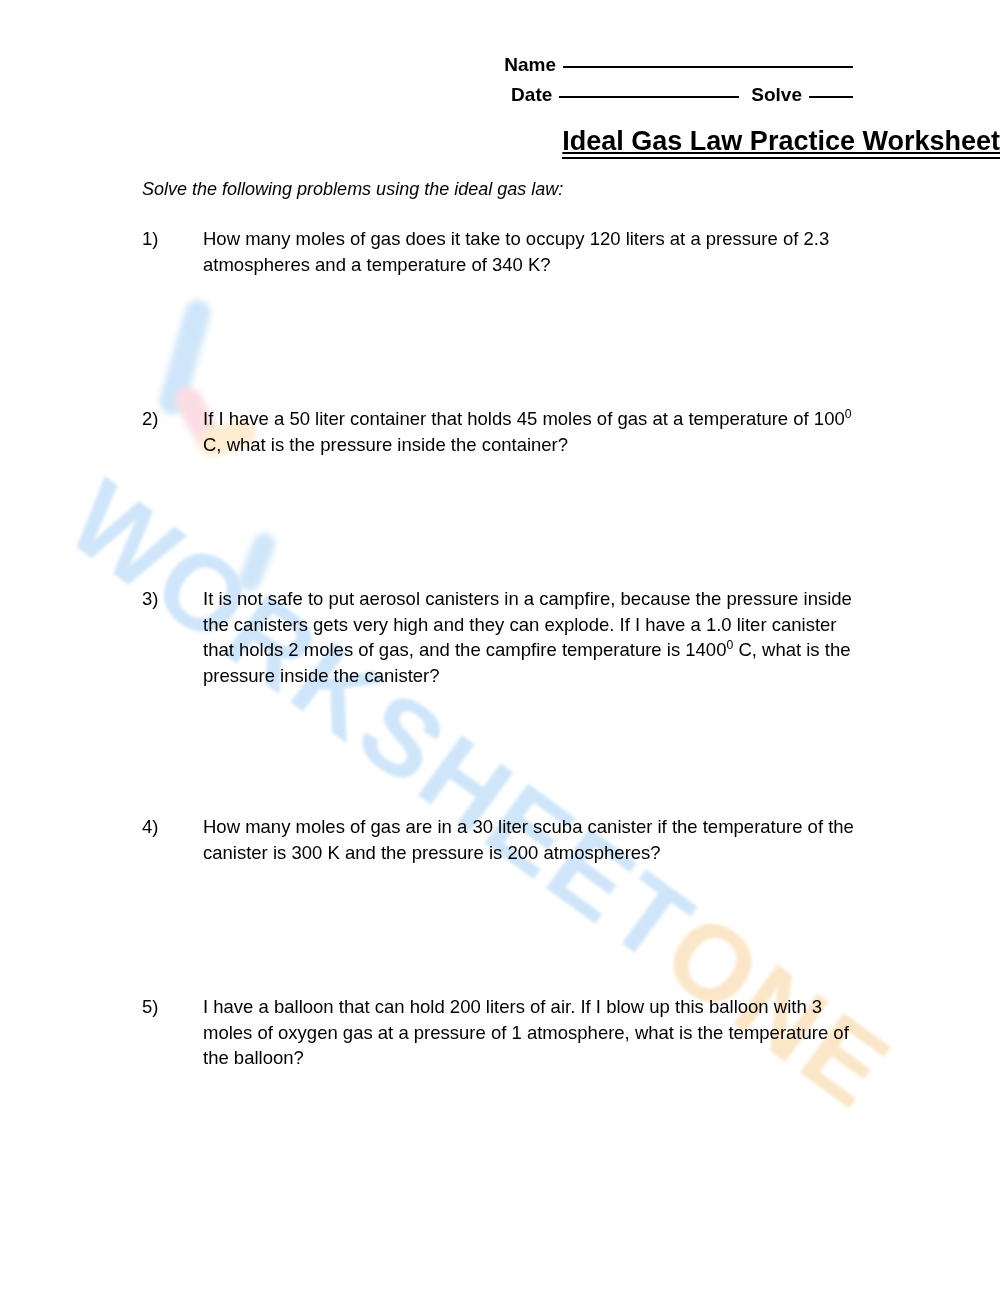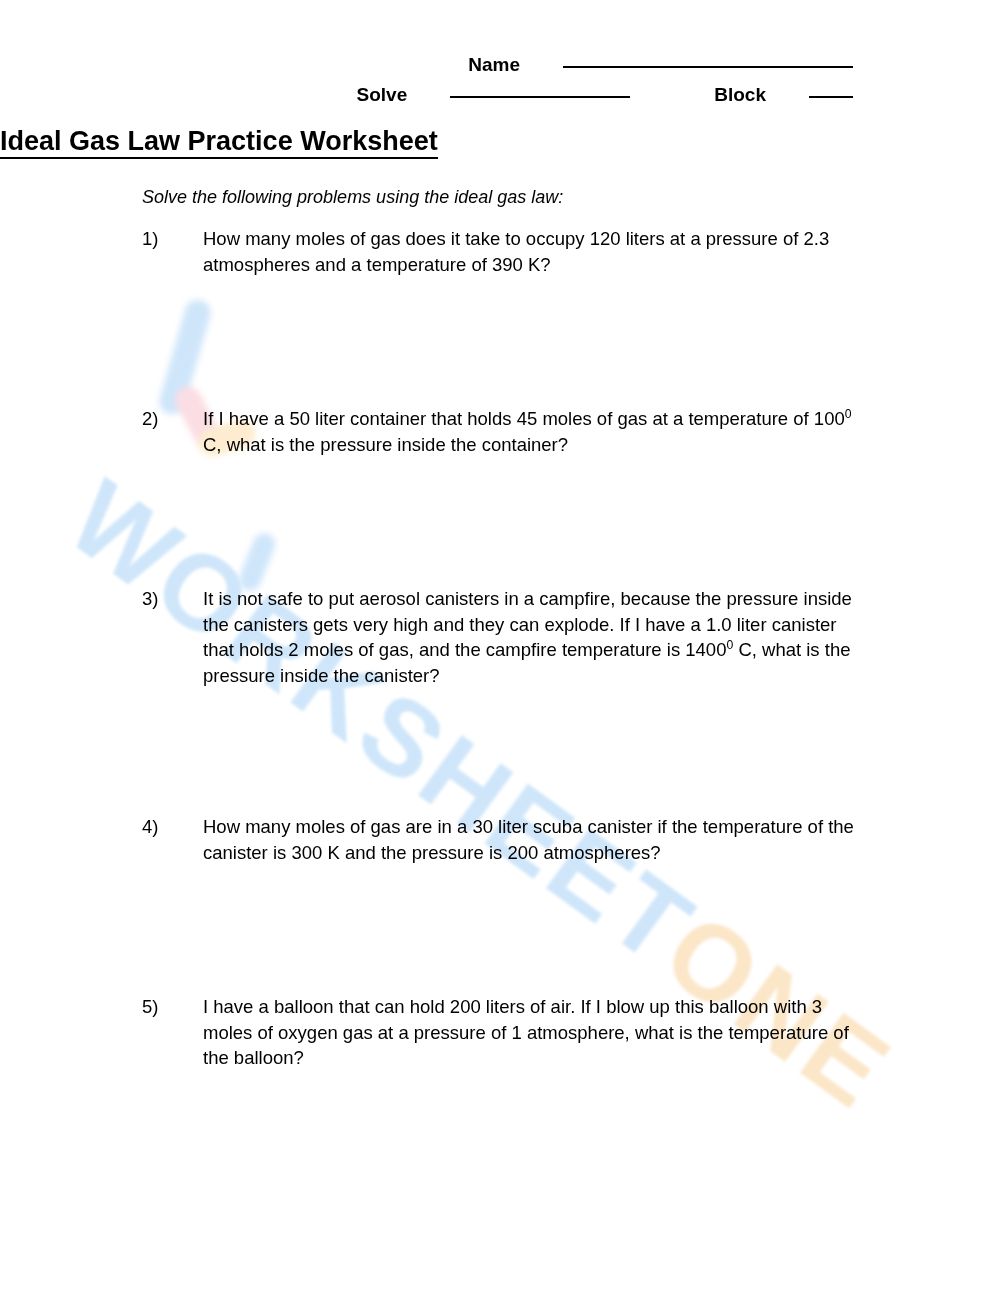--- a/index.html
+++ b/index.html
@@ -102,7 +102,6 @@
     font-weight: bold;
     font-size: 19px;
     line-height: 30px;
-    gap: 36px;
   }
   .hdr-label {
     white-space: nowrap;

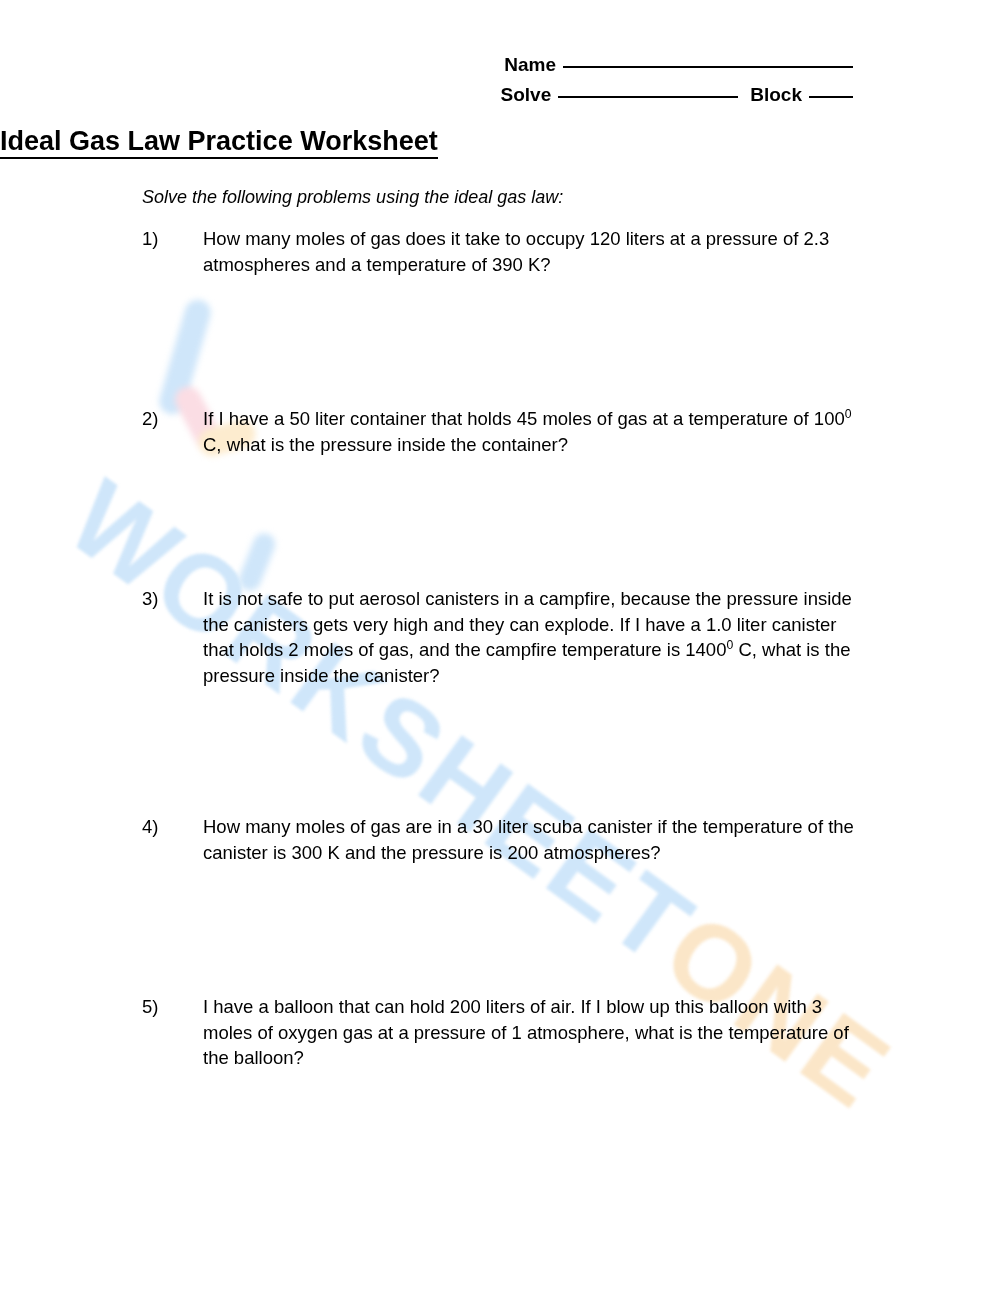--- a/index.html
+++ b/index.html
@@ -191,7 +191,7 @@
         <span class="rule rule-name"></span>
       </div>
       <div class="hdr-row">
-        <span class="hdr-label">Solve</span>
+        <span class="hdr-label">Date</span>
         <span class="rule rule-date"></span>
         <span class="hdr-gap"></span>
         <span class="hdr-label">Block</span>

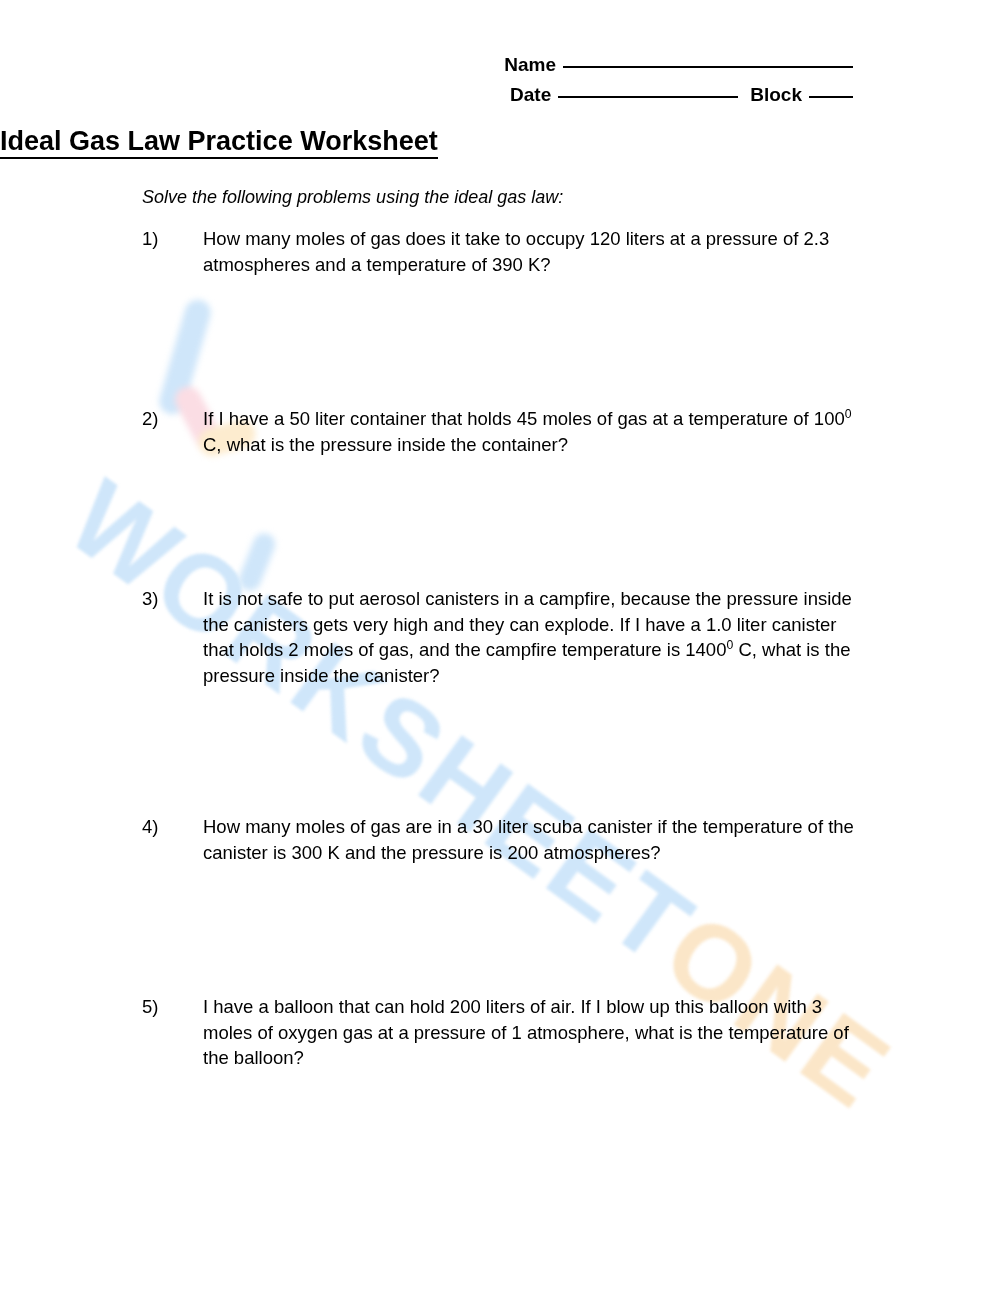--- a/index.html
+++ b/index.html
@@ -194,7 +194,7 @@
         <span class="hdr-label">Date</span>
         <span class="rule rule-date"></span>
         <span class="hdr-gap"></span>
-        <span class="hdr-label">Block</span>
+        <span class="hdr-label">Solve</span>
         <span class="rule rule-block"></span>
       </div>
     </div>

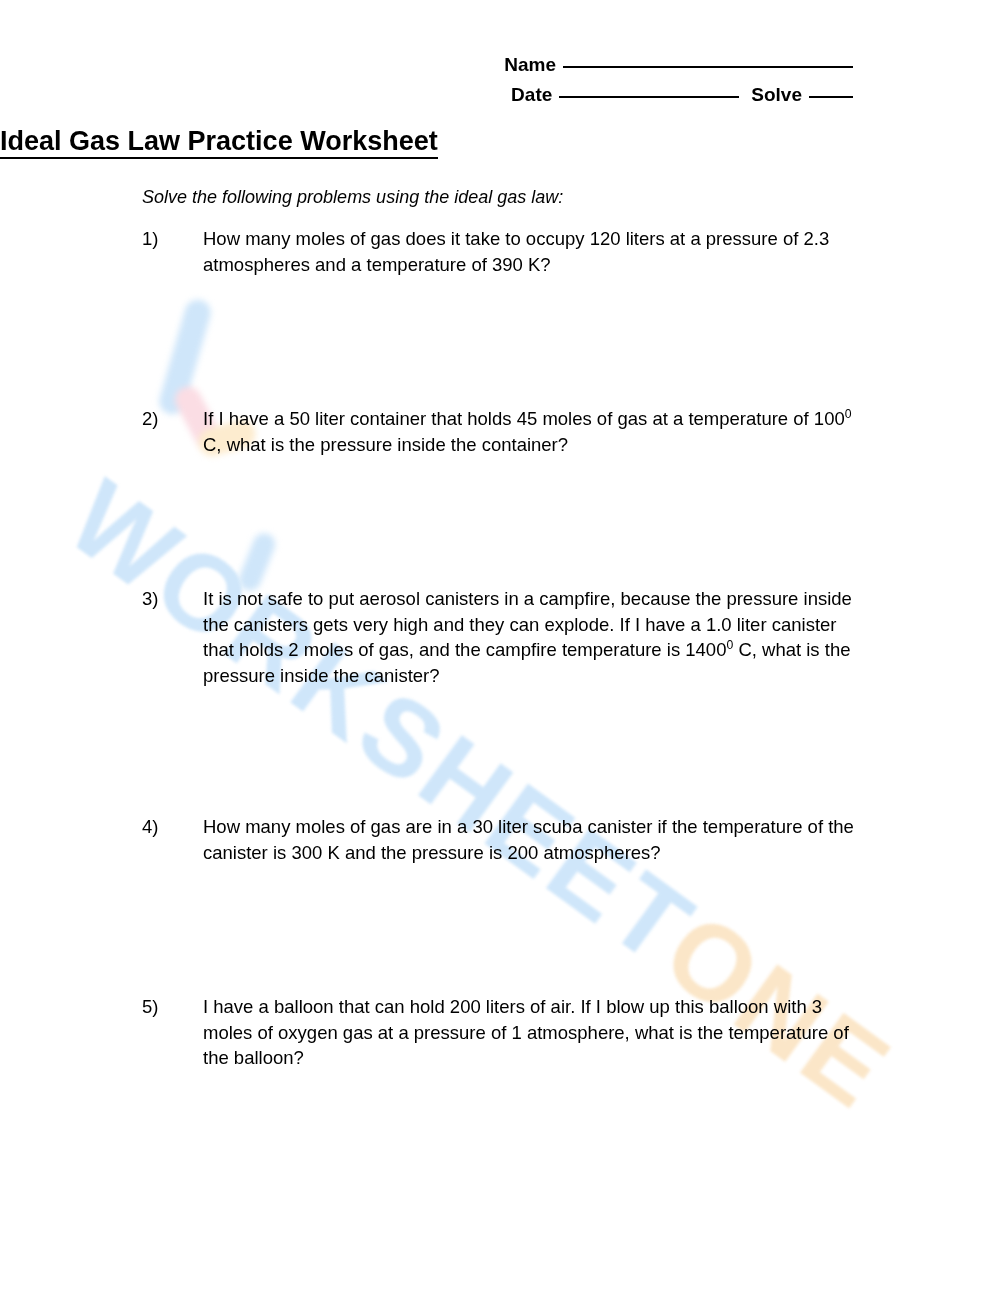--- a/index.html
+++ b/index.html
@@ -123,10 +123,11 @@
     left: 0;
     top: 126px;
     width: 1000px;
-    text-align: left;
+    text-align: right;
     font-size: 27px;
     font-weight: bold;
     letter-spacing: 0px;
+    text-decoration: underline;
   }
   .title span {
     border-bottom: 2.6px solid #000;

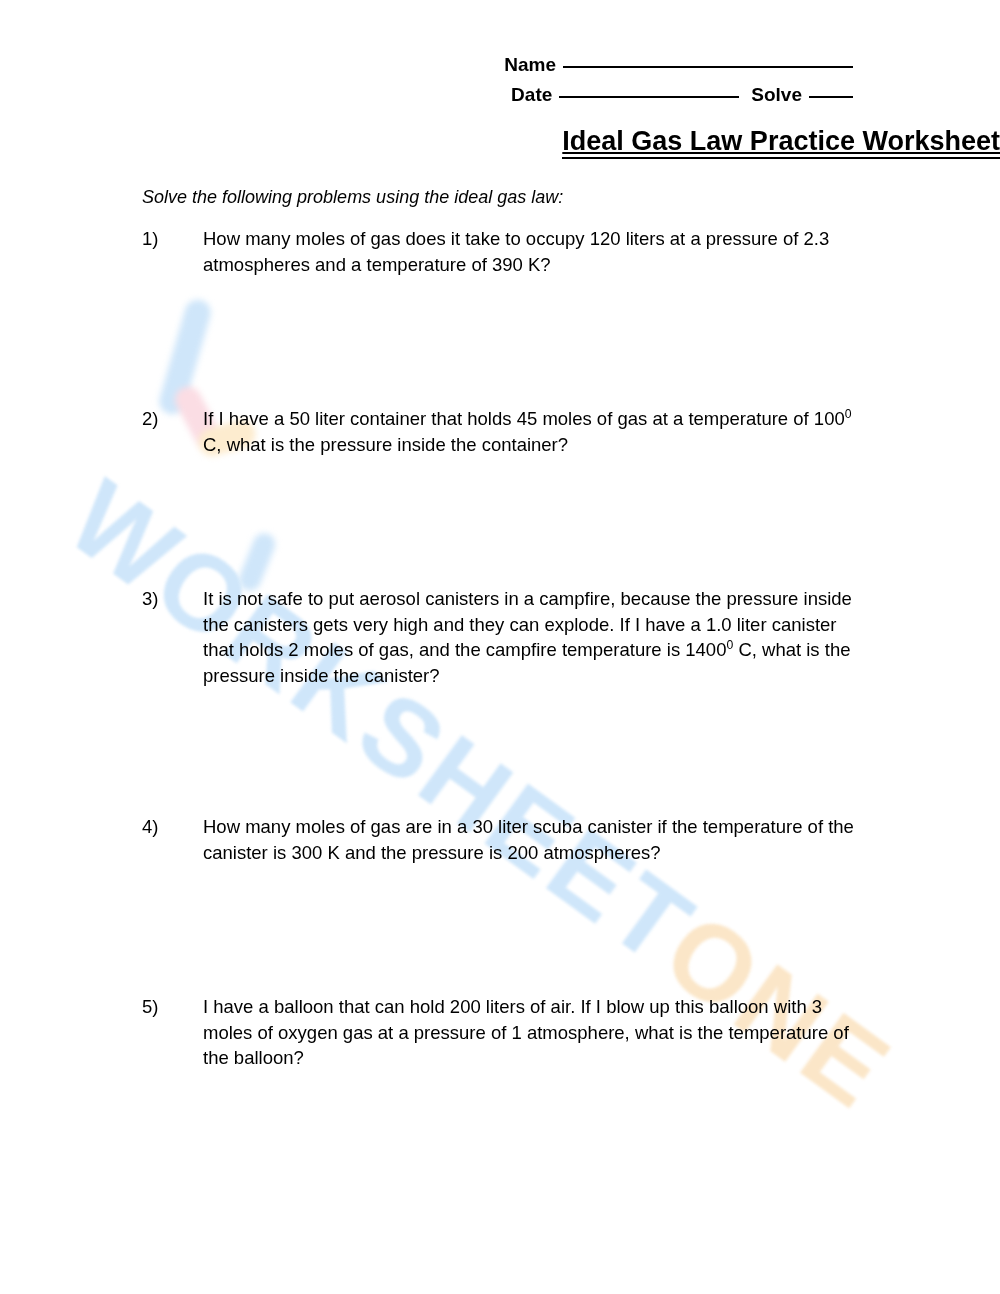--- a/index.html
+++ b/index.html
@@ -137,7 +137,7 @@
   .instruction {
     position: absolute;
     left: 142px;
-    top: 187px;
+    top: 179px;
     font-style: italic;
     font-size: 18px;
   }

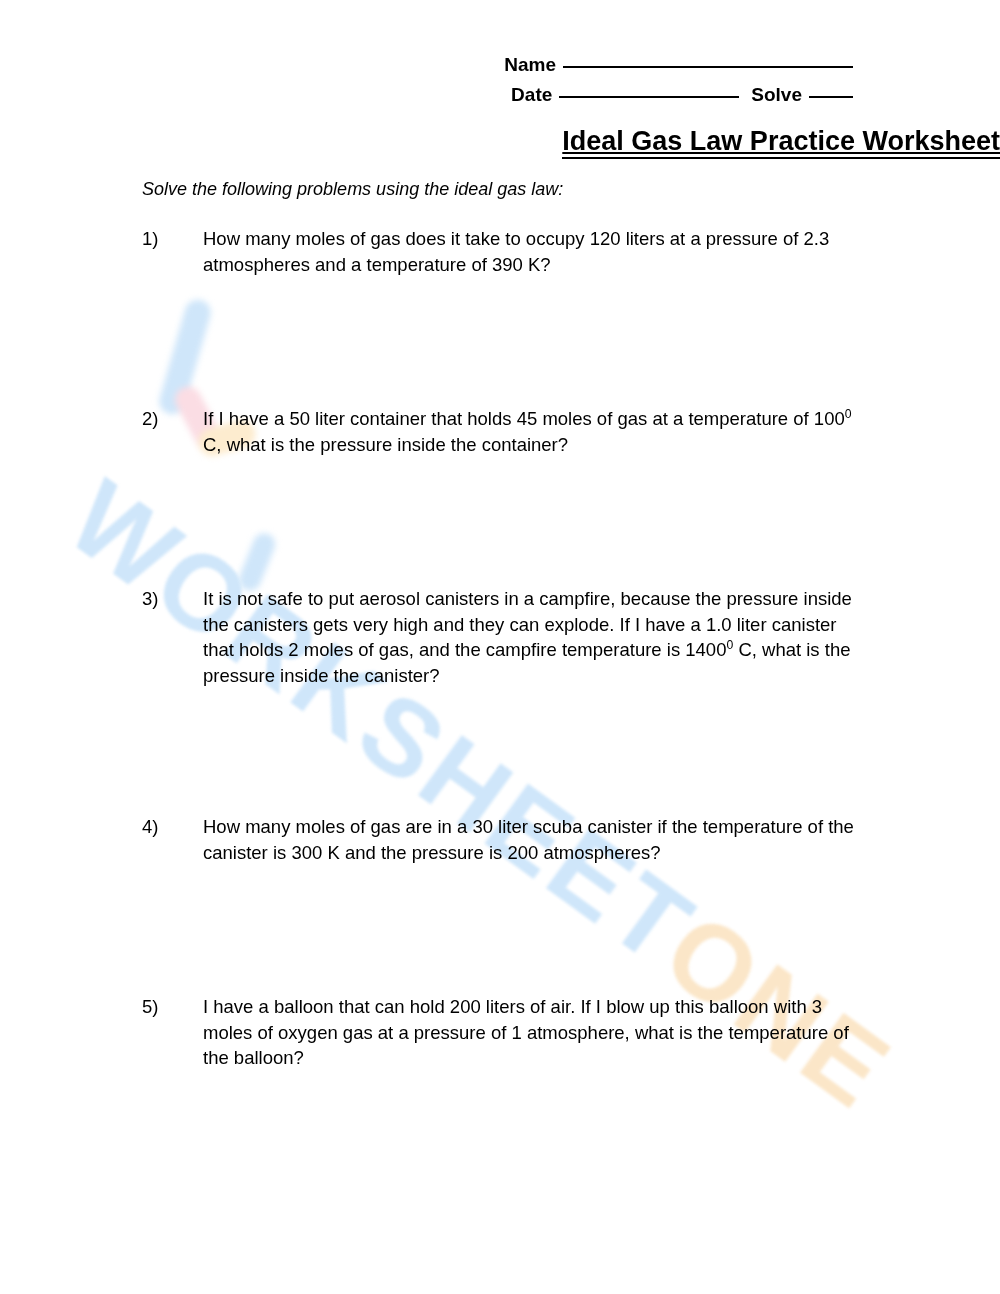--- a/index.html
+++ b/index.html
@@ -208,7 +208,7 @@
 
       <div class="problem" style="top:0px;">
         <div class="p-num">1)</div>
-        <div class="p-text">How many moles of gas does it take to occupy 120 liters at a pressure of 2.3 atmospheres and a temperature of 390 K?</div>
+        <div class="p-text">How many moles of gas does it take to occupy 120 liters at a pressure of 2.3 atmospheres and a temperature of 340 K?</div>
       </div>
 
       <div class="problem" style="top:180px;">

